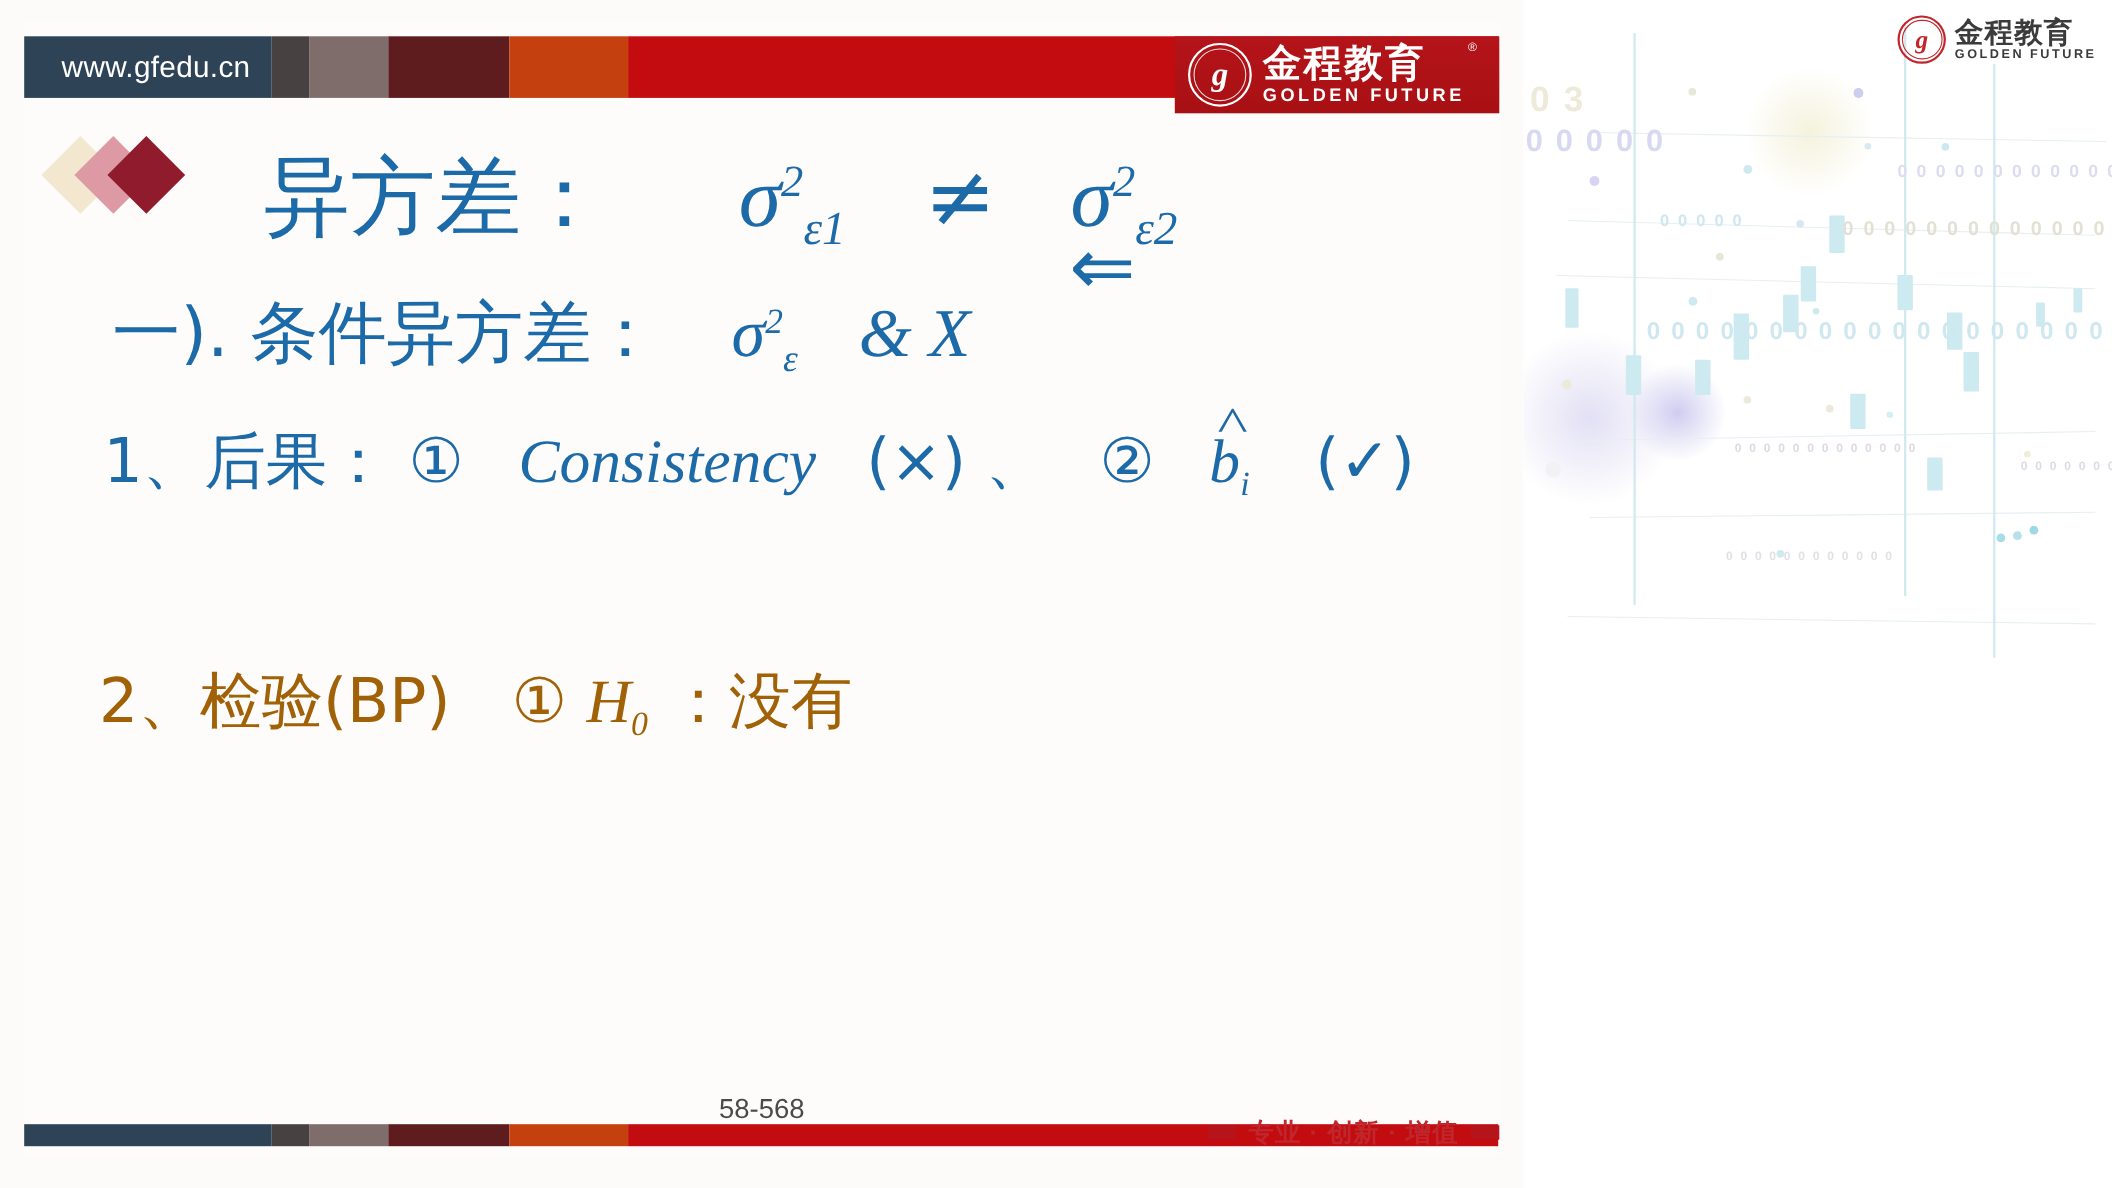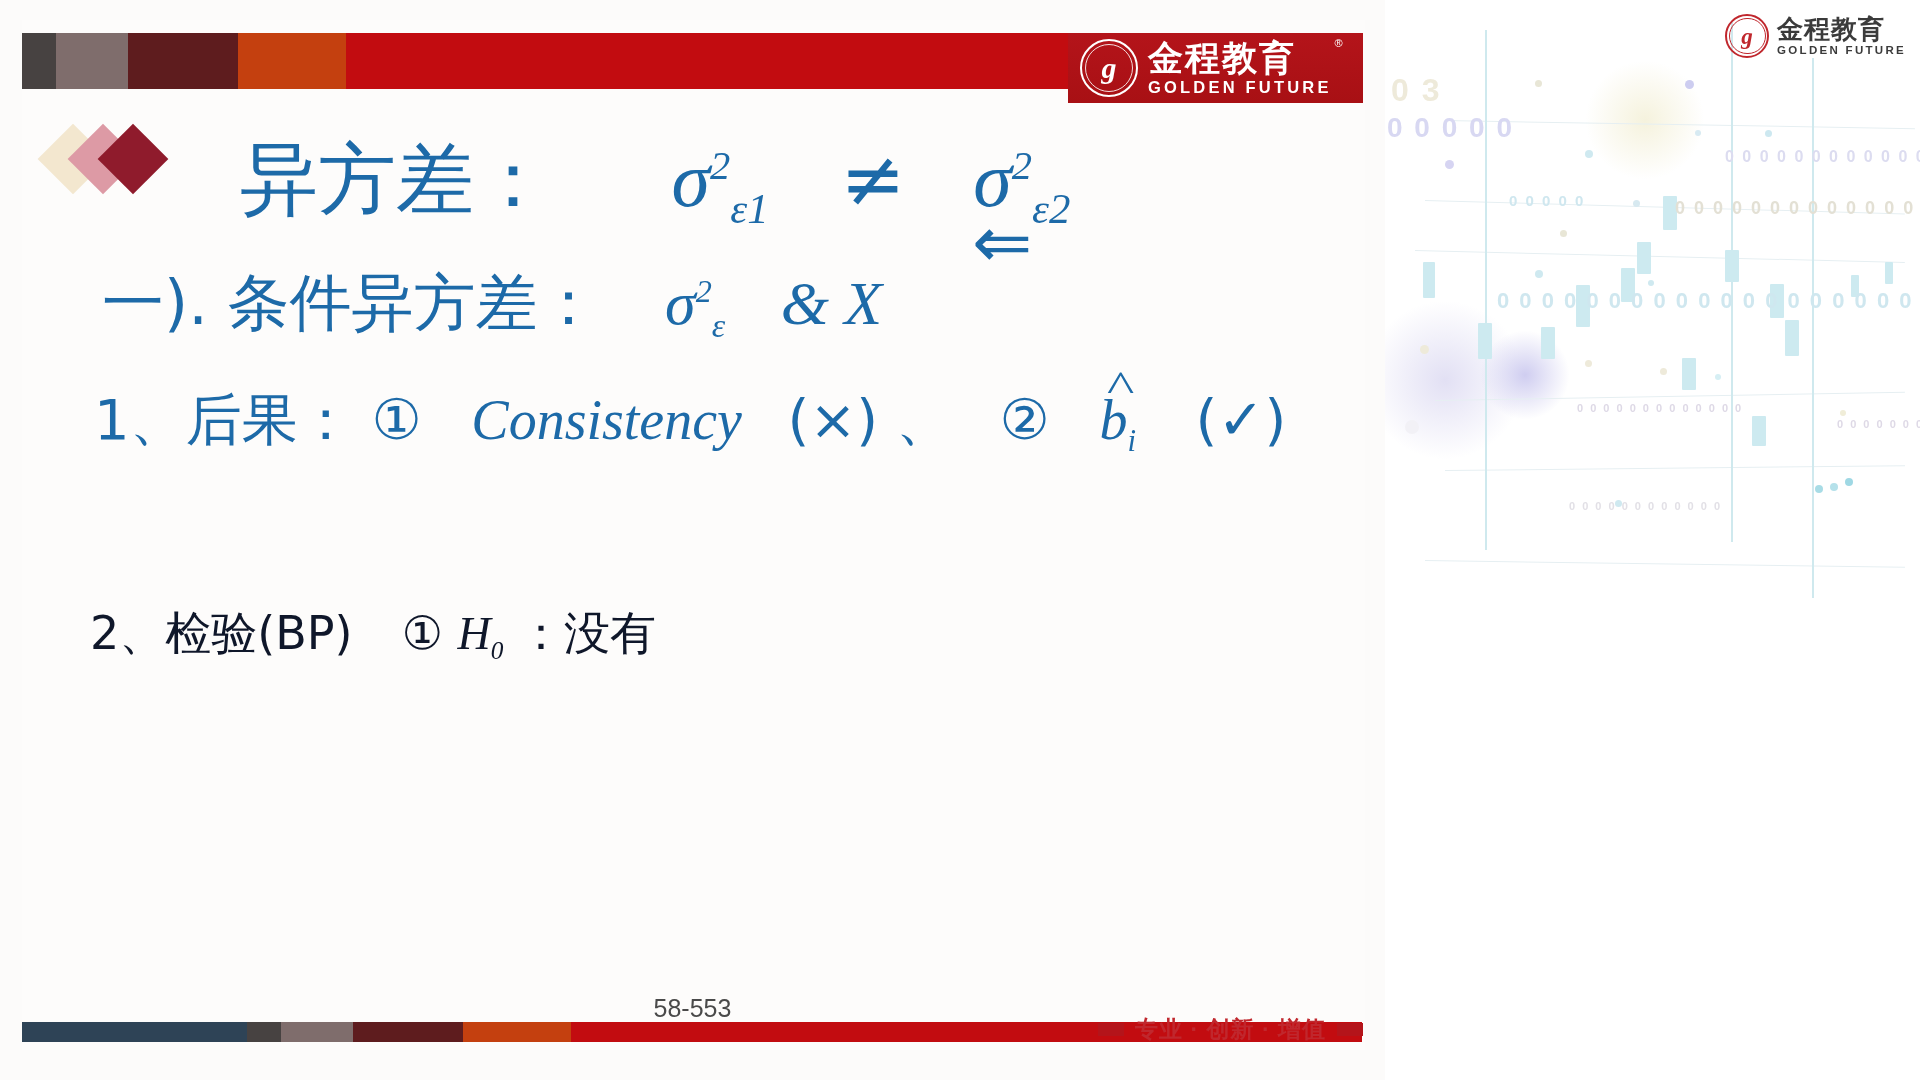--- a/index.html
+++ b/index.html
@@ -204,6 +204,7 @@
     <div id="slide-canvas"></div>
 
     <div id="header-bar">
+      <div class="ribbon-seg" id="url-seg" style="background: rgb(46, 67, 86); width: 225px;">www.gfedu.cn</div>
       <div class="ribbon-seg" style="background: rgb(71, 66, 65); width: 34px;"></div>
       <div class="ribbon-seg" style="background: rgb(127, 109, 108); width: 72px;"></div>
       <div class="ribbon-seg" style="background: rgb(94, 28, 30); width: 110px;"></div>

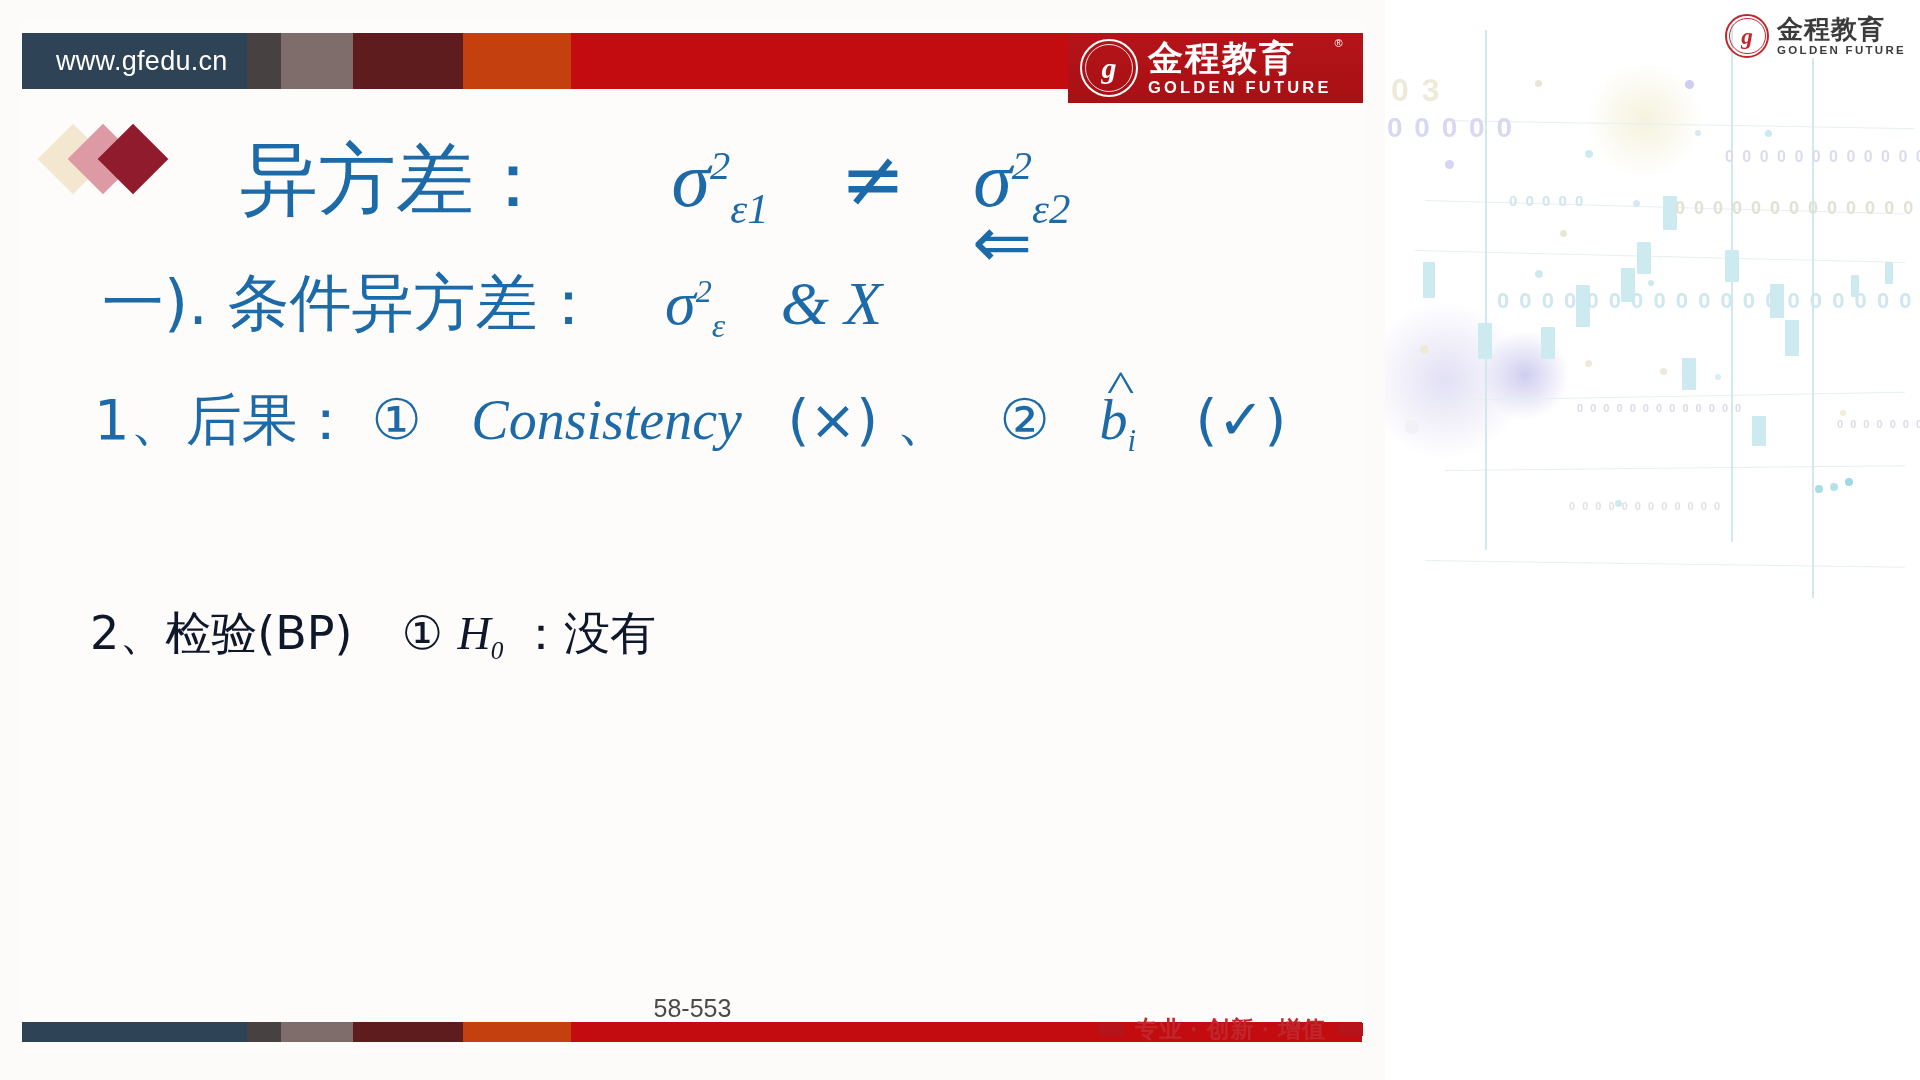--- a/index.html
+++ b/index.html
@@ -271,7 +271,7 @@
       </div>
 
 
-      <div class="hw" style="left: 68px; top: 500px; font-size: 46px; color: #0f172a;">
+      <div class="hw" style="left: 68px; top: 500px; font-size: 56px; color: #a16207;">
         <span>2、检验(BP)</span>
         <span style="display:inline-block;width:20px;"></span>
         <span>①</span>

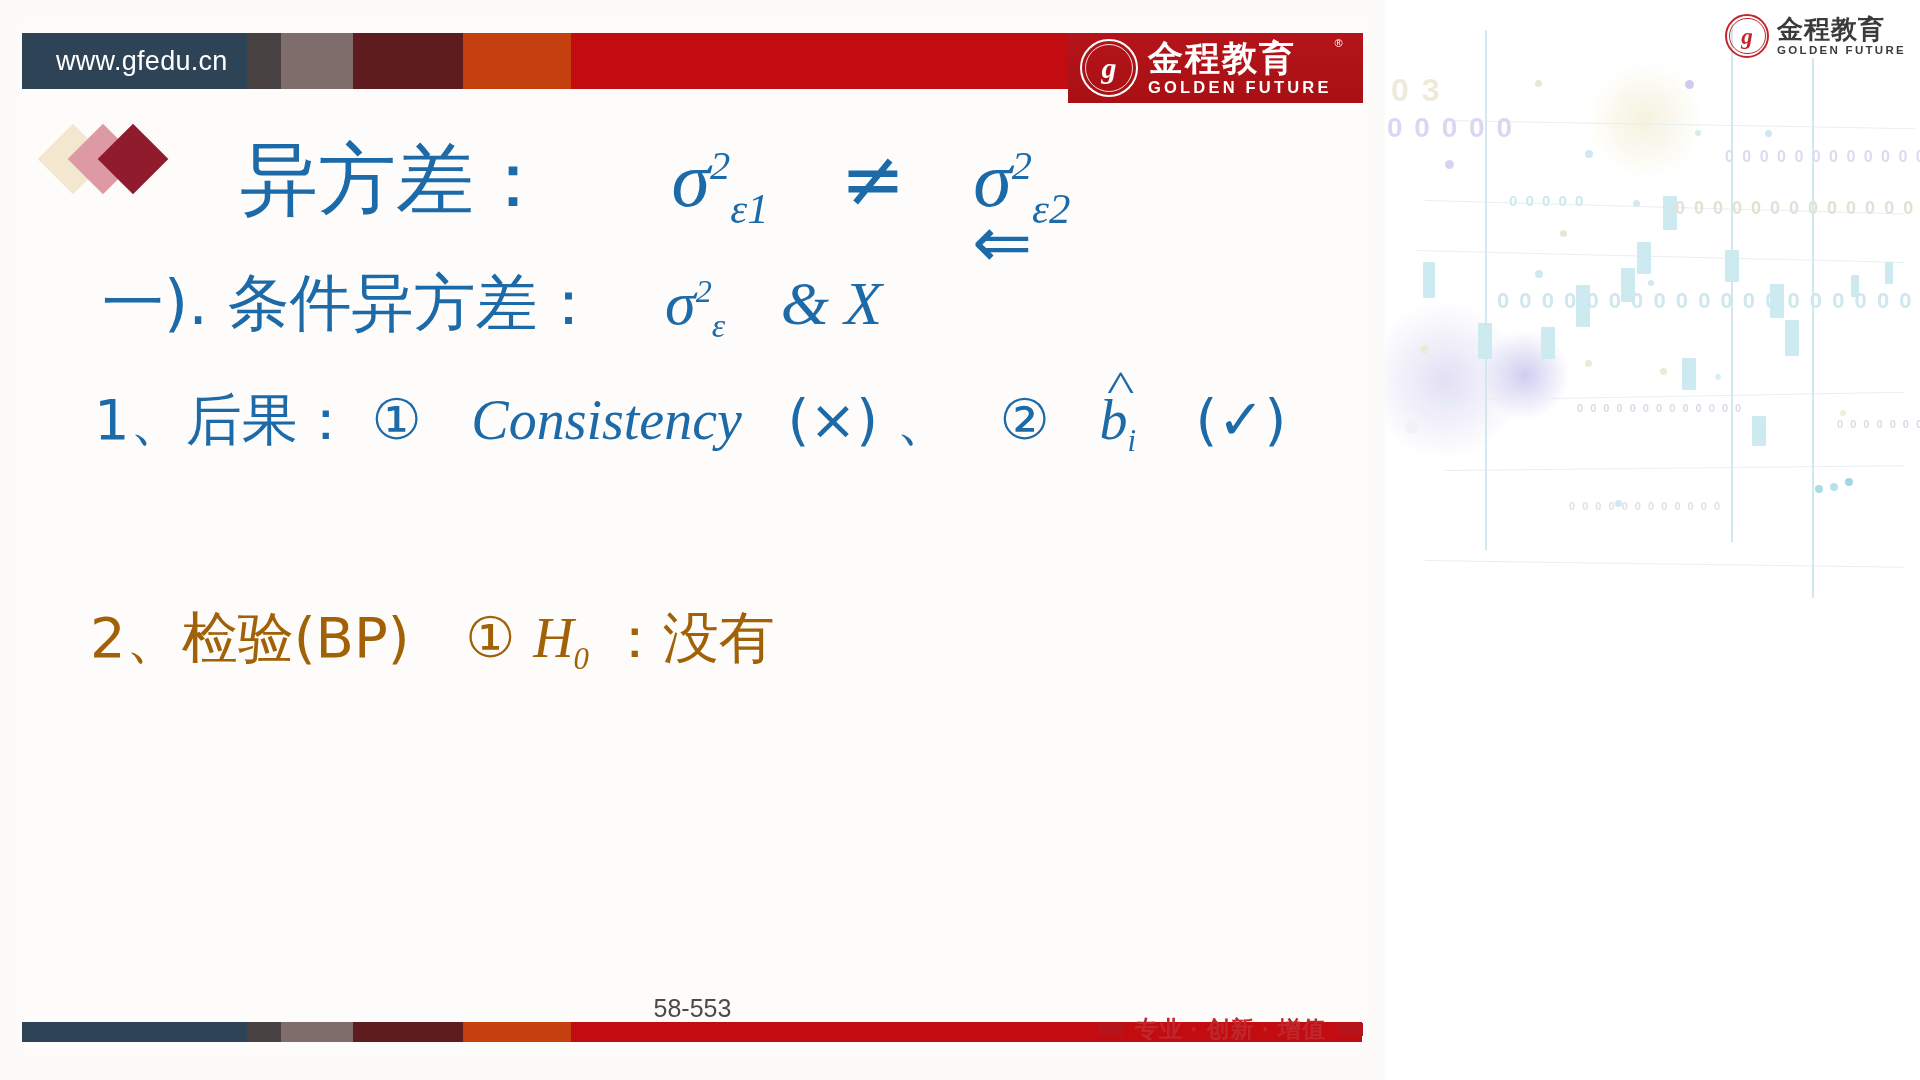--- a/index.html
+++ b/index.html
@@ -280,7 +280,7 @@
       </div>
     </div>
 
-    <div id="page-number">58-553</div>
+    <div id="page-number">58-568</div>
 
     <div id="footer-bar">
       <div class="ribbon-seg" style="background: rgb(46, 67, 86); width: 225px;"></div>

